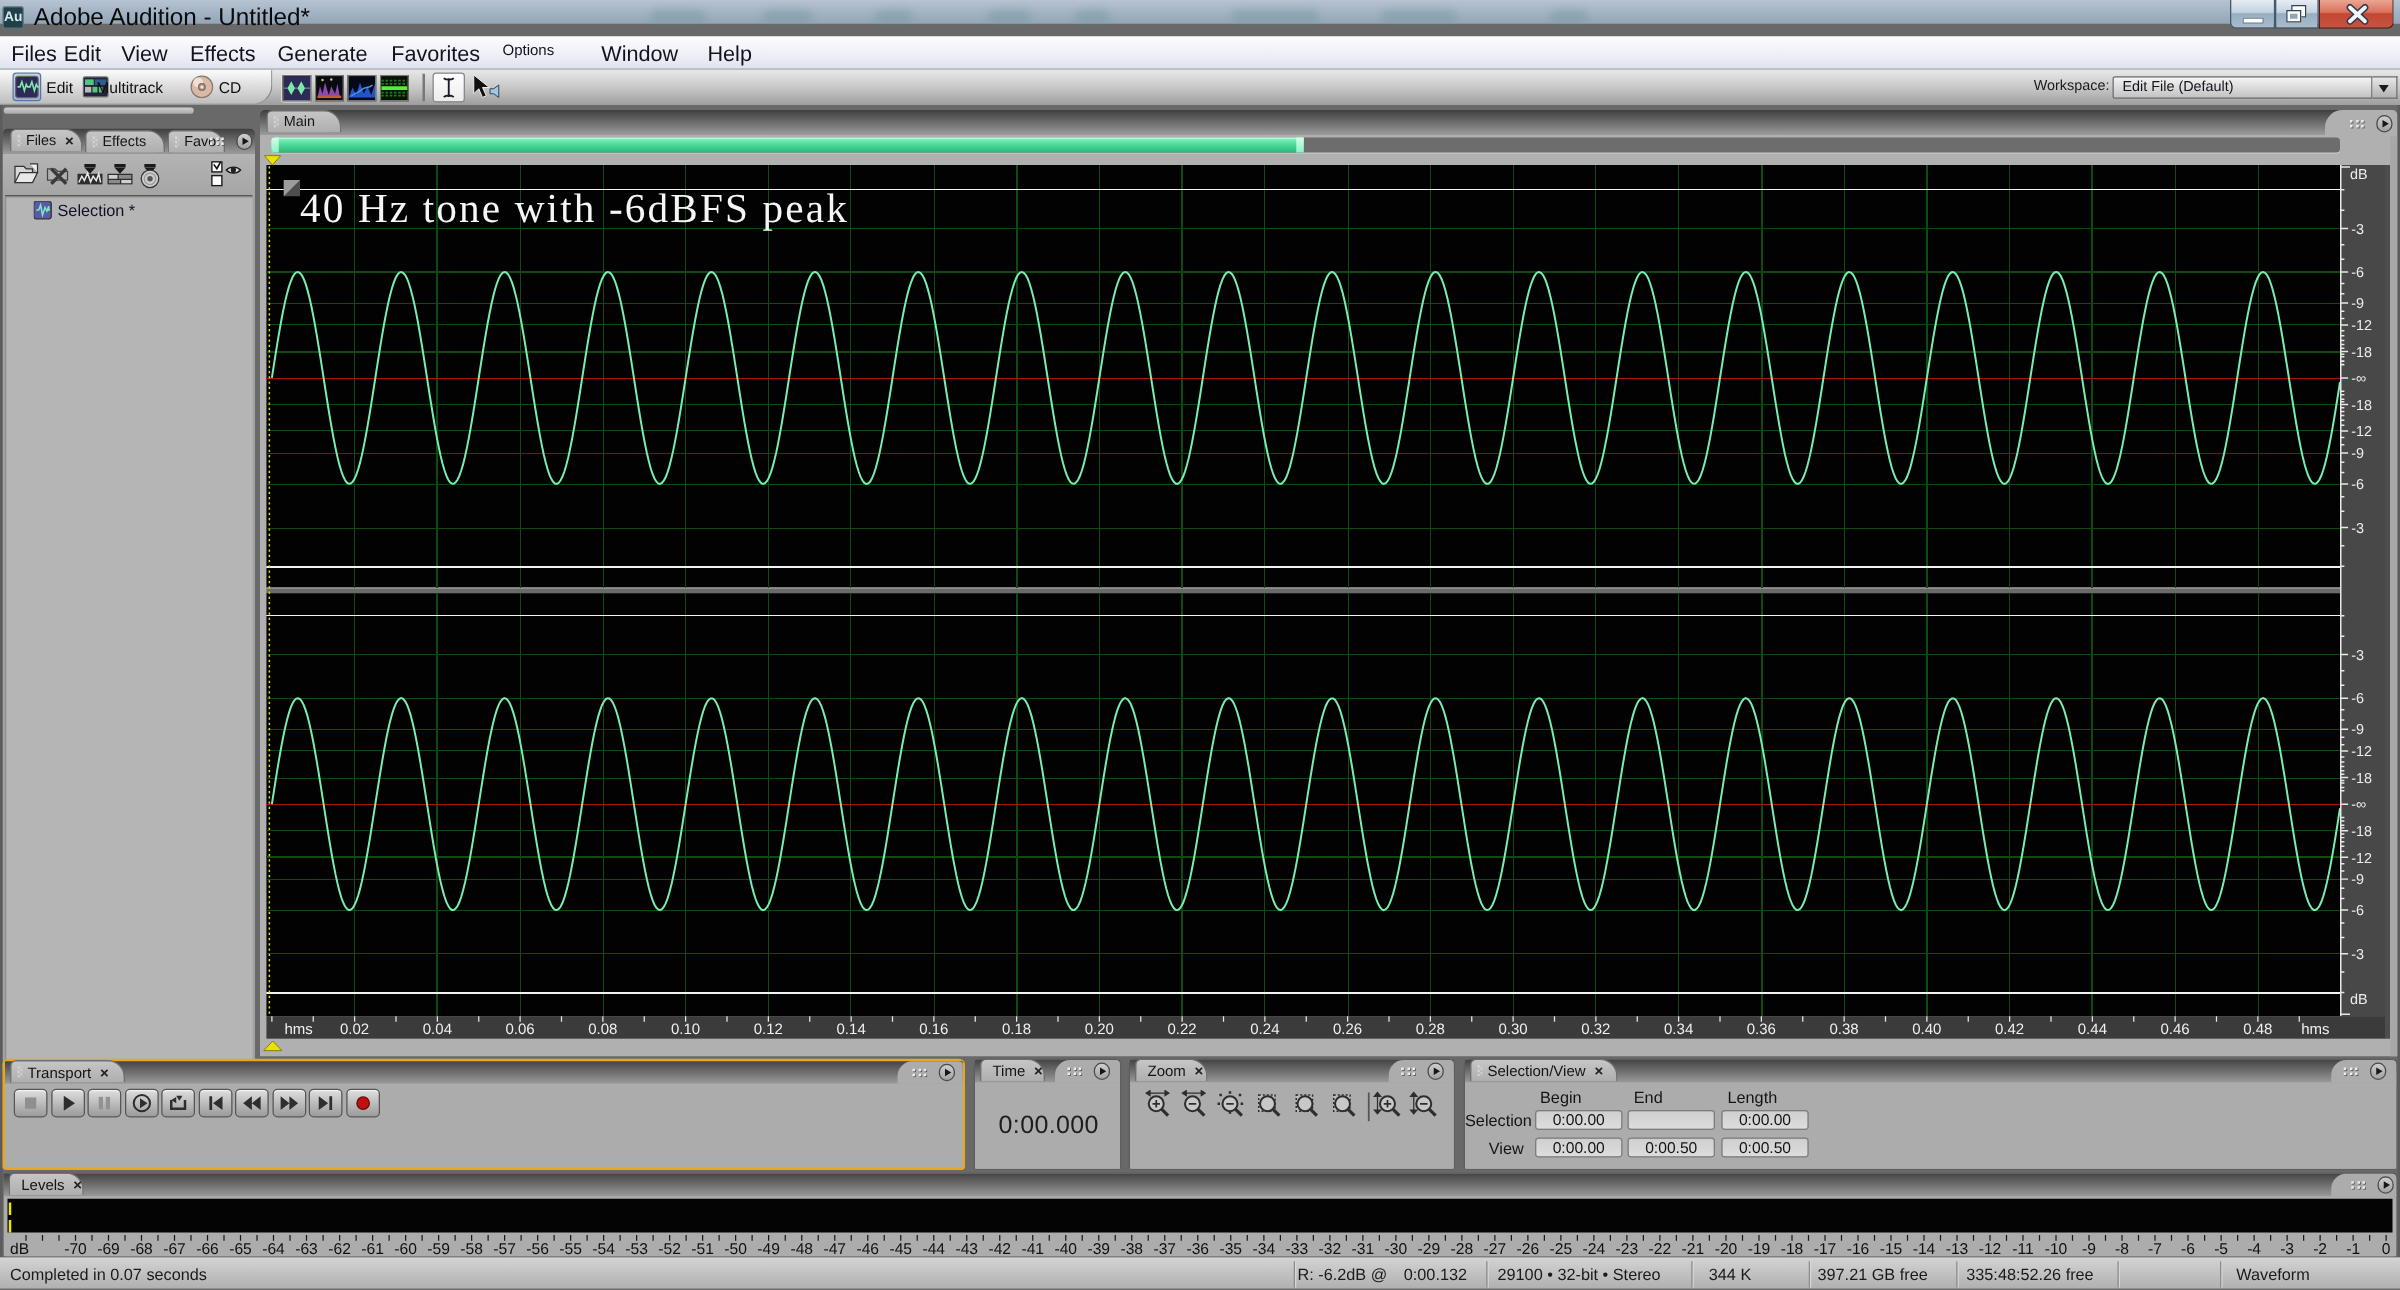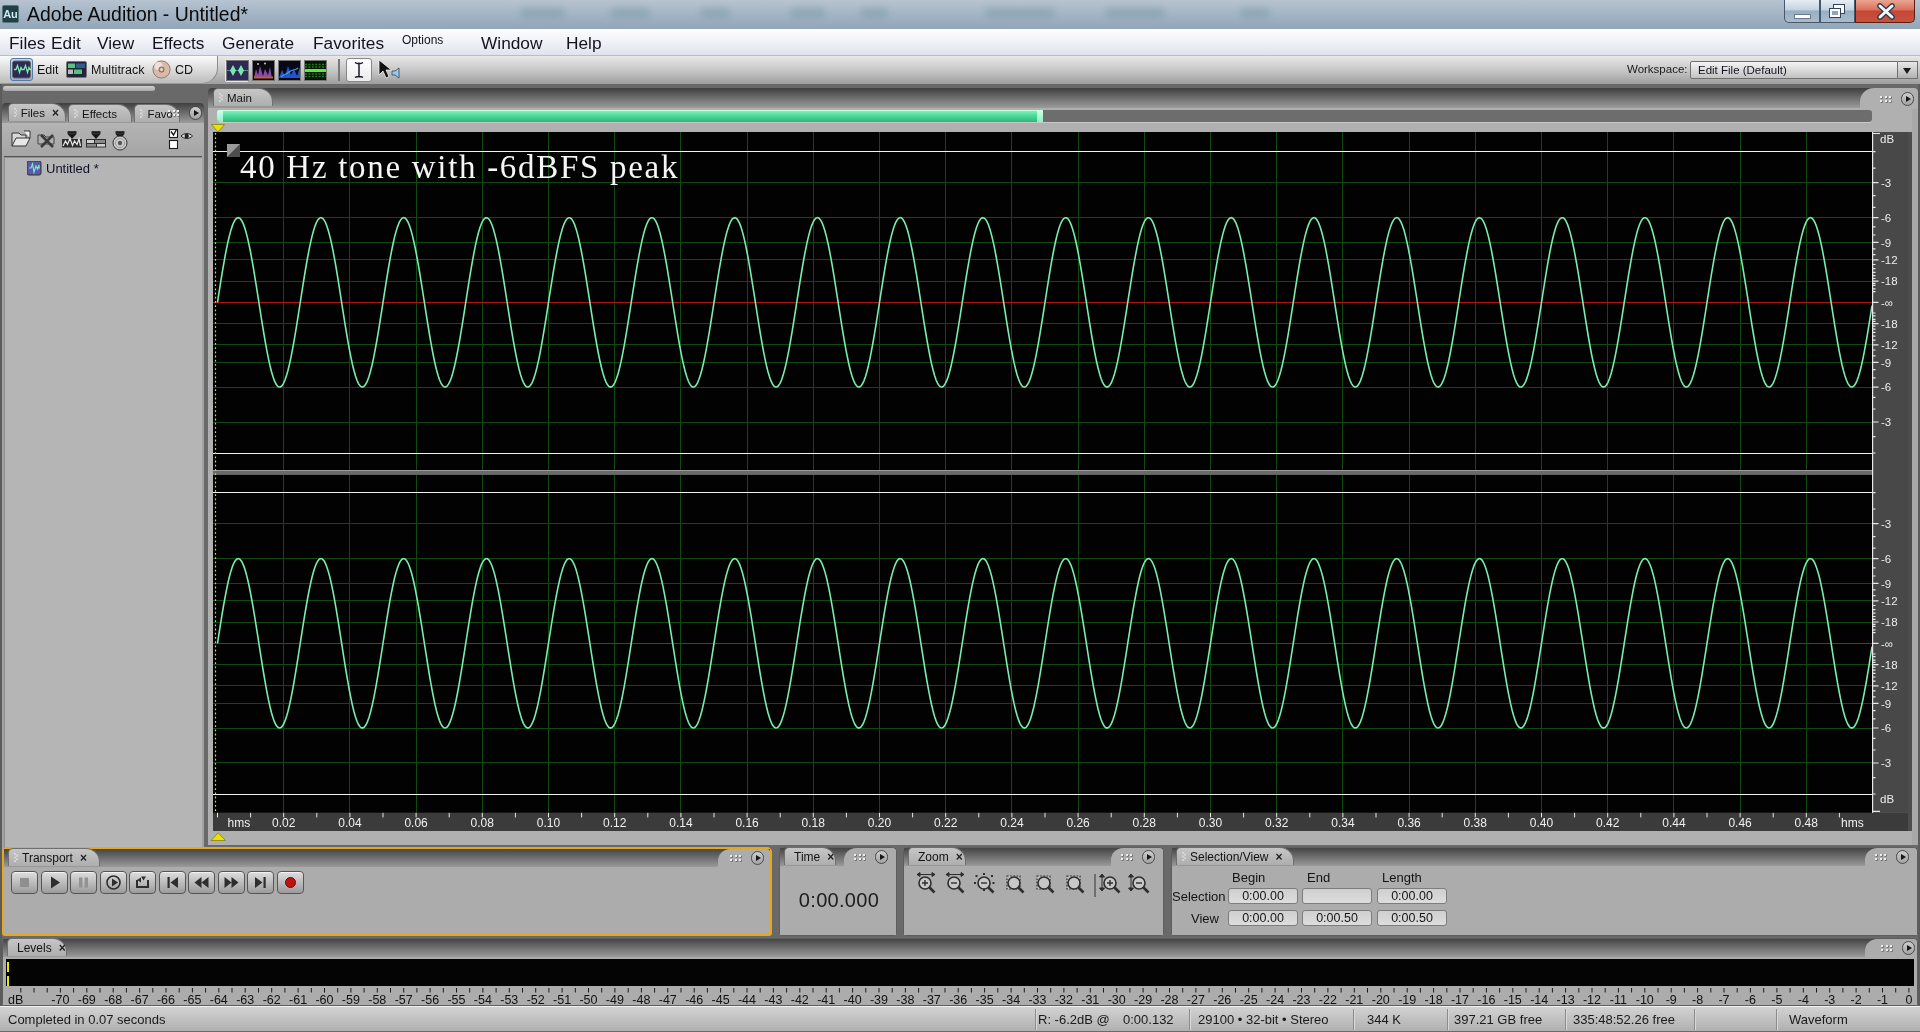--- a/index.html
+++ b/index.html
@@ -21,7 +21,7 @@
 
 </style></head><body>
 <div id="root">
-<div class="abs" style="left:0;top:0;width:1920px;height:29px;background:linear-gradient(#b7c3d1,#9fb1c2 60%,#93a6b8)">
+<div class="abs" style="left:0;top:0;width:1920px;height:19px;background:linear-gradient(#b7c3d1,#9fb1c2 60%,#93a6b8)">
 <i class="abs" style="left:520px;top:8px;width:45px;height:10px;background:#5d858e;opacity:.30;border-radius:5px;filter:blur(3.5px)"></i>
 <i class="abs" style="left:610px;top:8px;width:40px;height:10px;background:#5d858e;opacity:.30;border-radius:5px;filter:blur(3.5px)"></i>
 <i class="abs" style="left:700px;top:8px;width:30px;height:10px;background:#5d858e;opacity:.30;border-radius:5px;filter:blur(3.5px)"></i>

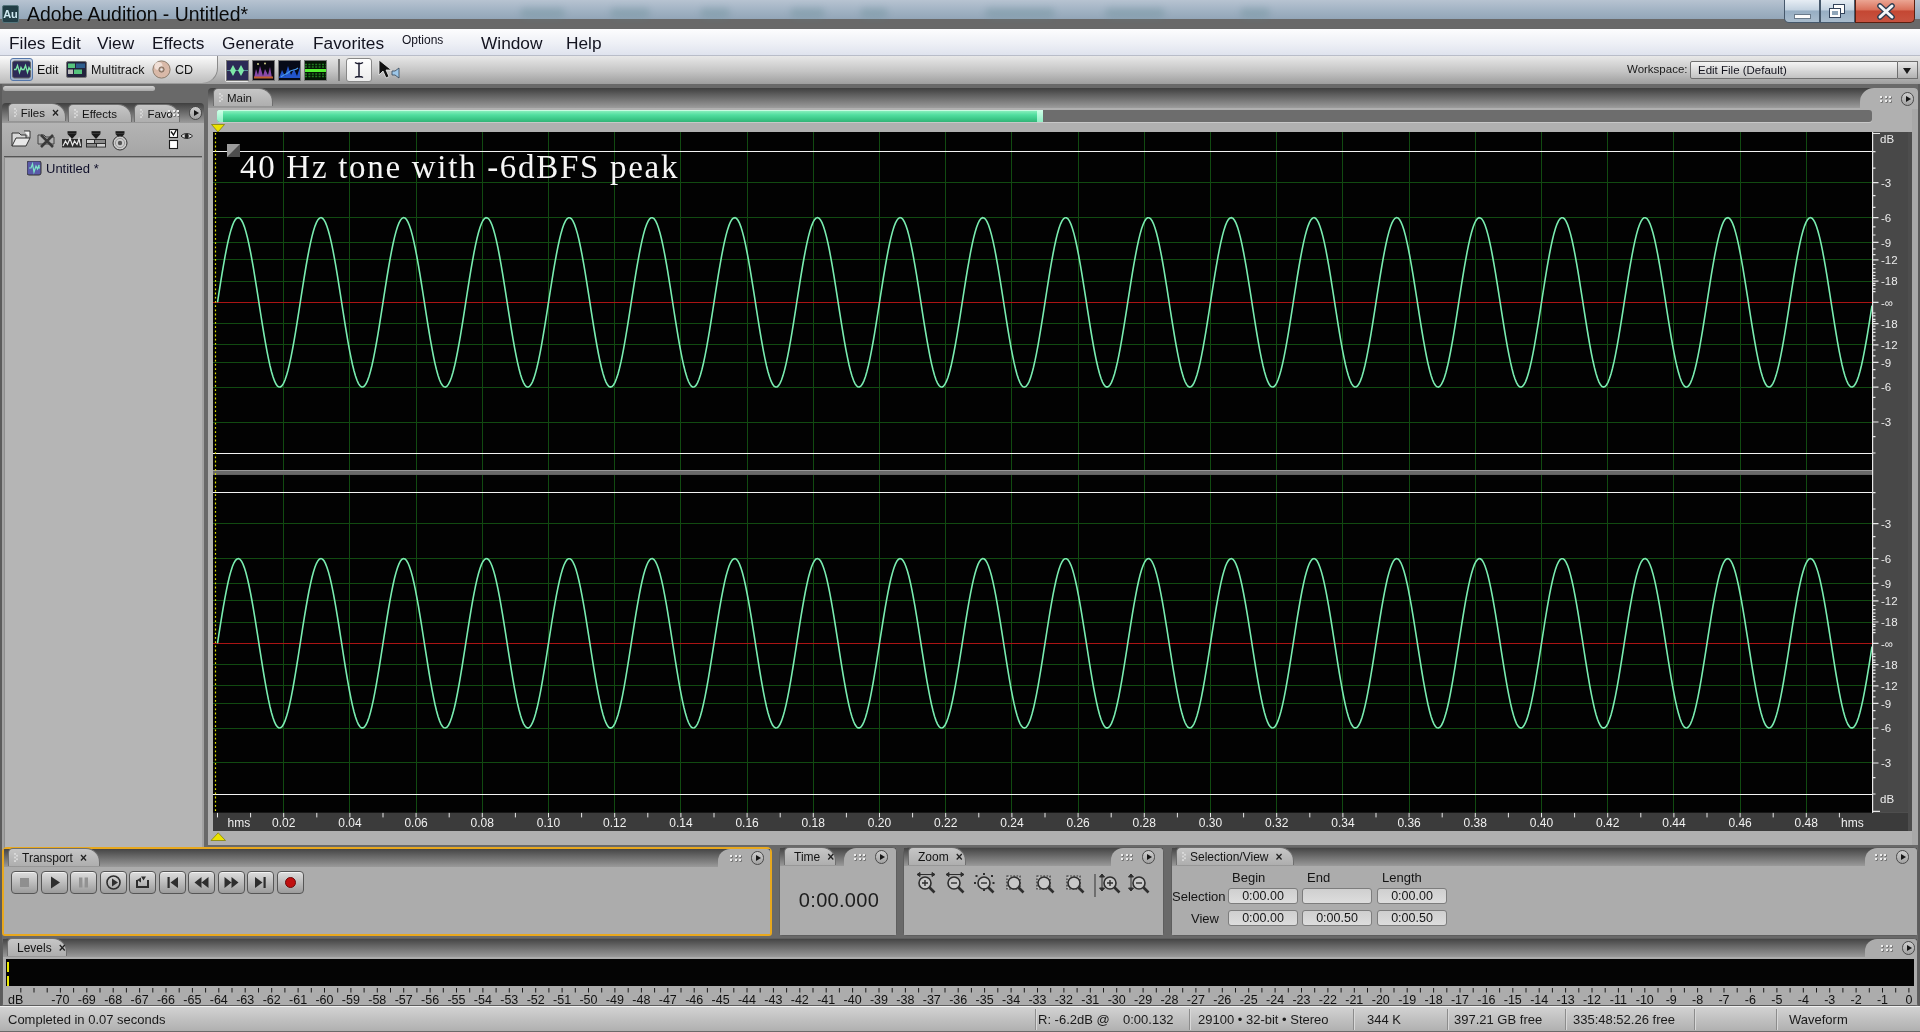--- a/index.html
+++ b/index.html
@@ -73,7 +73,7 @@
           <rect x="2" y="9.5" width="5" height="4.5" fill="#bbb"></rect>
           <rect x="8" y="9.5" width="8" height="4.5" fill="#56c47e"></rect>
         </svg>
-<span class="abs" style="left:91px;top:7px;font-size:12.5px;color:#111">Multitrack</span>
+<span class="abs" style="left:77px;top:7px;font-size:12.5px;color:#111">Multitrack</span>
 <svg class="abs" style="left:152px;top:4px" width="19" height="19">
           <circle cx="9.5" cy="9.5" r="8.6" fill="#d9b9a8"></circle>
           <circle cx="9.5" cy="9.5" r="8.6" fill="none" stroke="#8a7a6a"></circle>

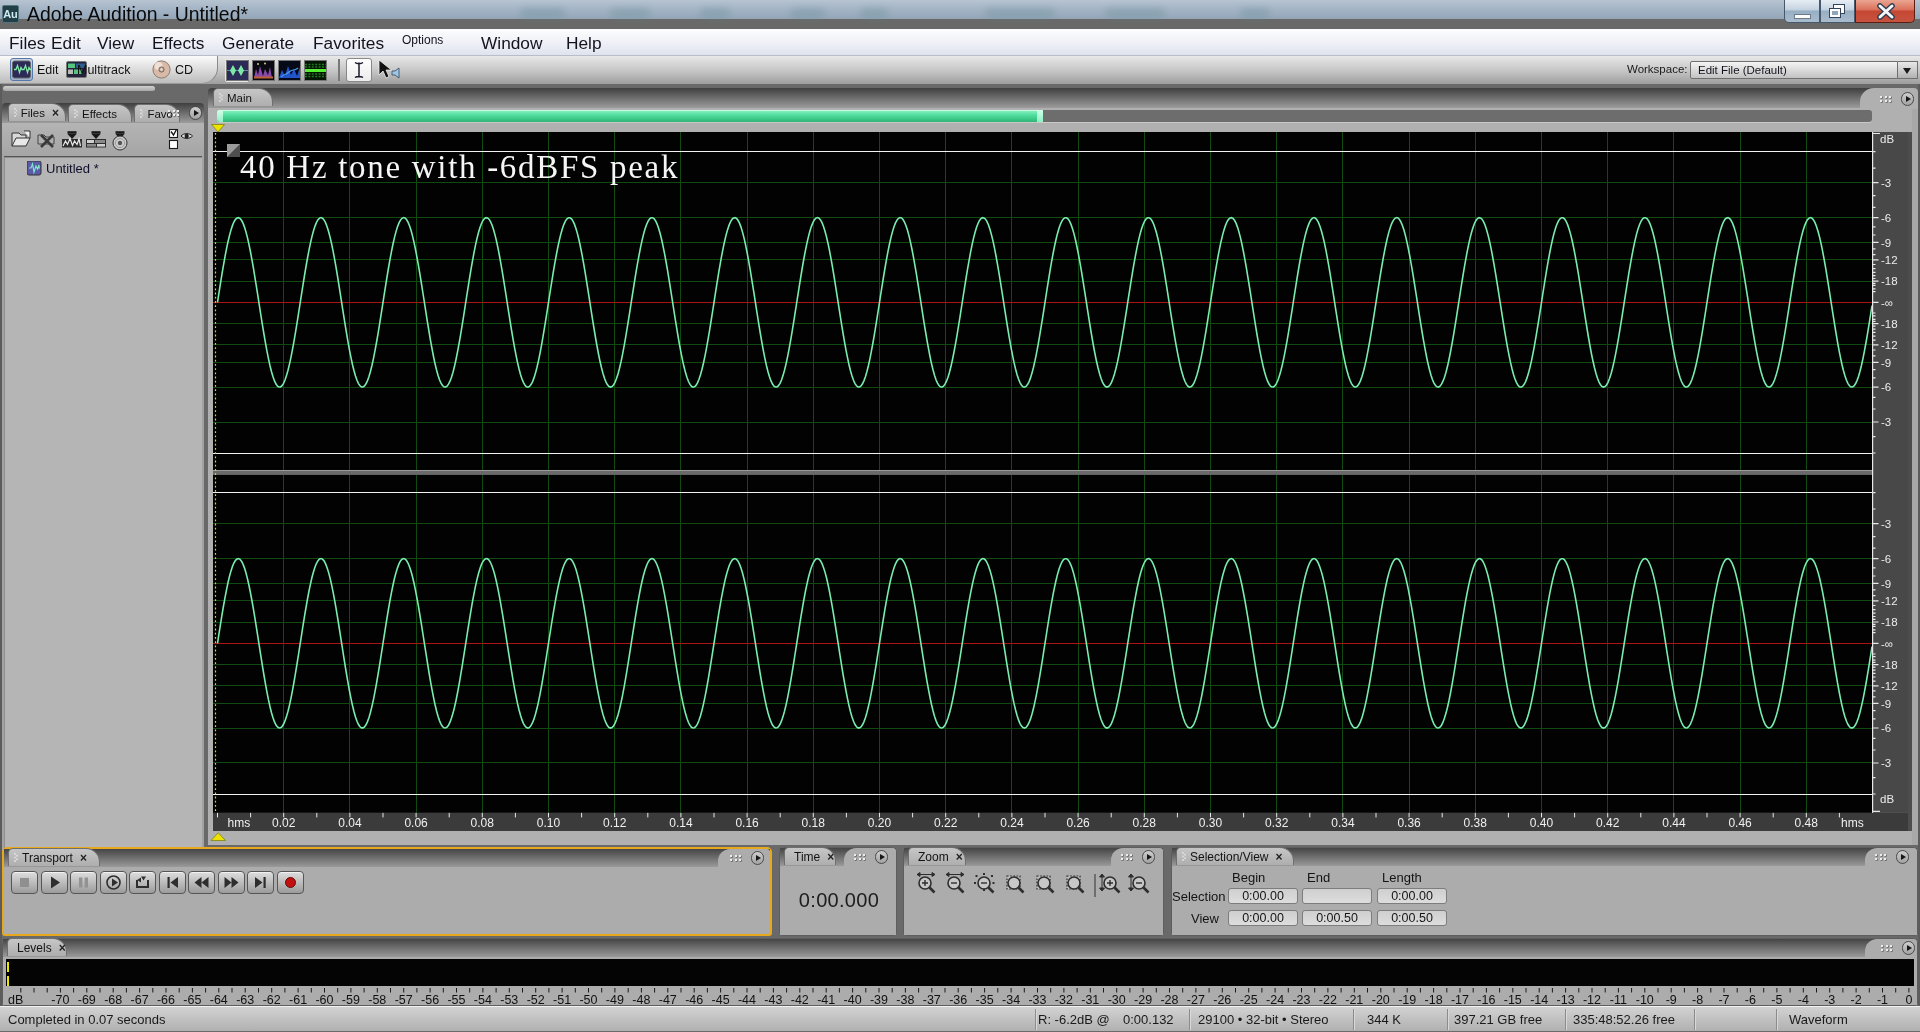--- a/index.html
+++ b/index.html
@@ -196,7 +196,7 @@
           <rect width="14" height="14" rx="2" fill="#5a5aa8" stroke="#333"></rect>
           <path d="M2 7h2l1.5-4 1.5 8 2-6 1.5 3 1.5-4v3h1" stroke="#7ee8c8" stroke-width="1.2" fill="none"></path>
         </svg>
-<span class="abs" style="left:44px;top:58px;font-size:13px;color:#10102a">Untitled *</span>
+<span class="abs" style="left:44px;top:58px;font-size:13px;color:#10102a">Selection *</span>
 </div>
 <div class="panel" style="left:208px;top:88px;width:1710px;height:757px">
 <div class="tabrow" style="height:20px"></div>

